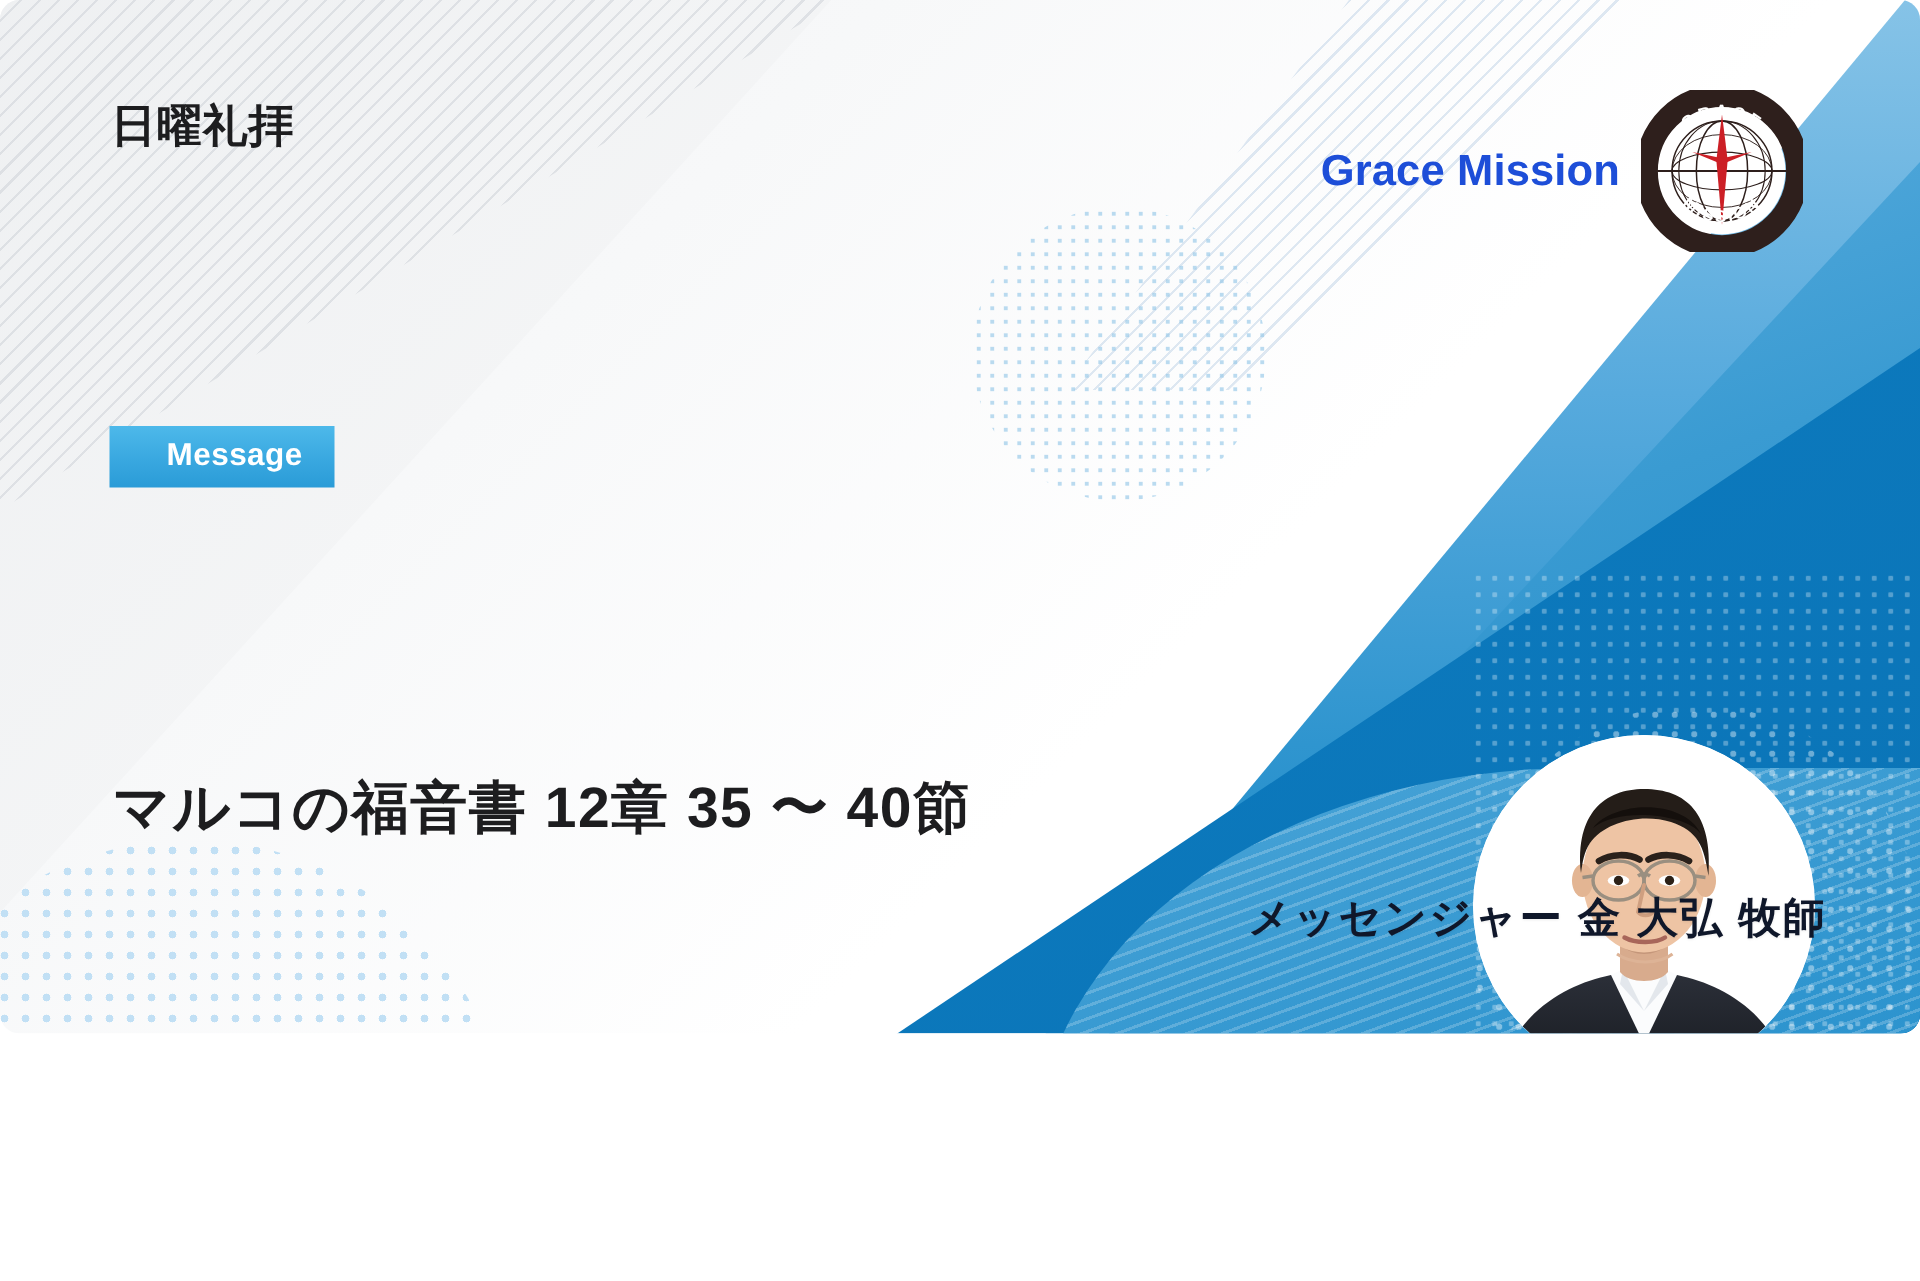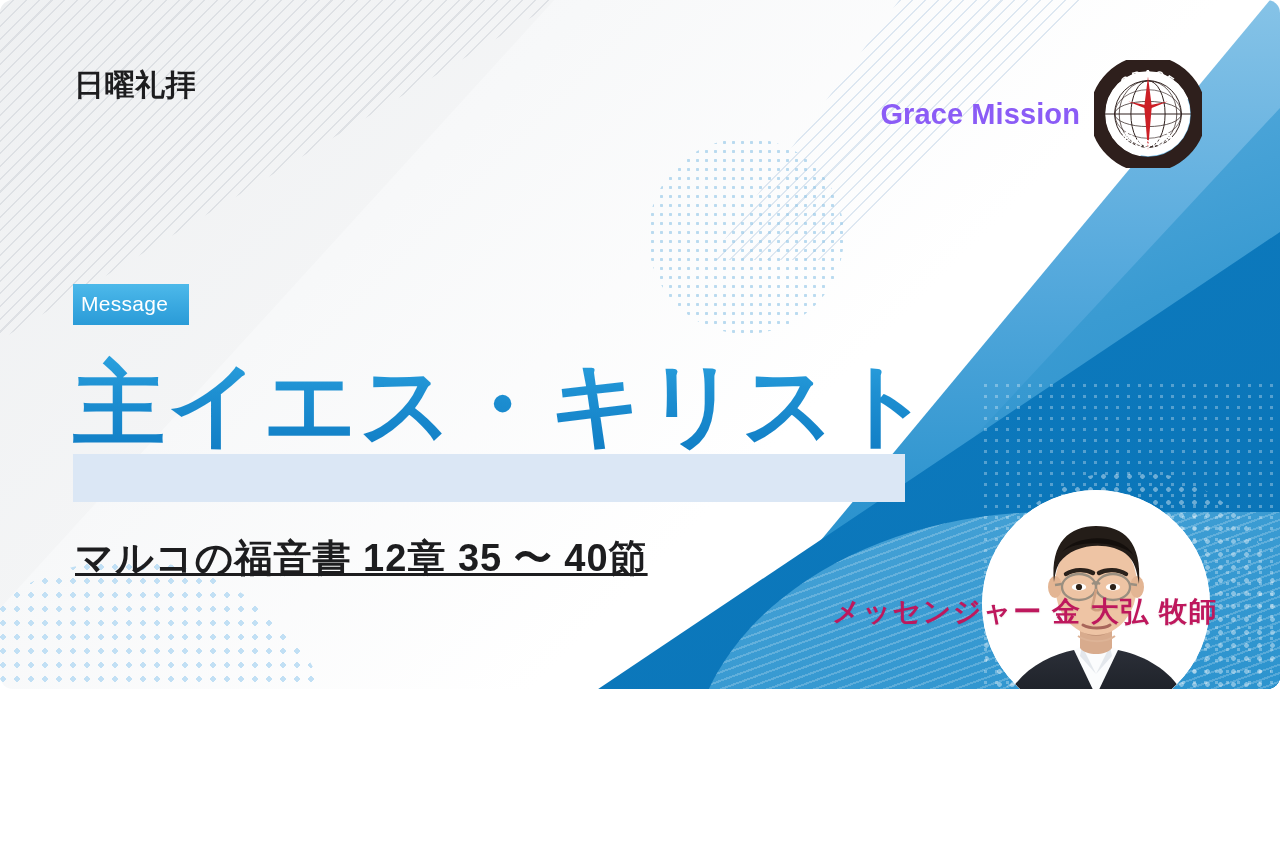--- a/index.html
+++ b/index.html
@@ -135,7 +135,7 @@
     display:flex;align-items:center;gap:14px;
   }
   .brand-text{
-    text-align:left;color:#8b5cf6;line-height:1.34;
+    text-align:left;color:#1d4ed8;line-height:1.34;
   }
   .brand-en{font-size:29px;font-weight:700;letter-spacing:.1px;}
   .brand-jp{font-size:28px;font-weight:700;letter-spacing:.5px;}

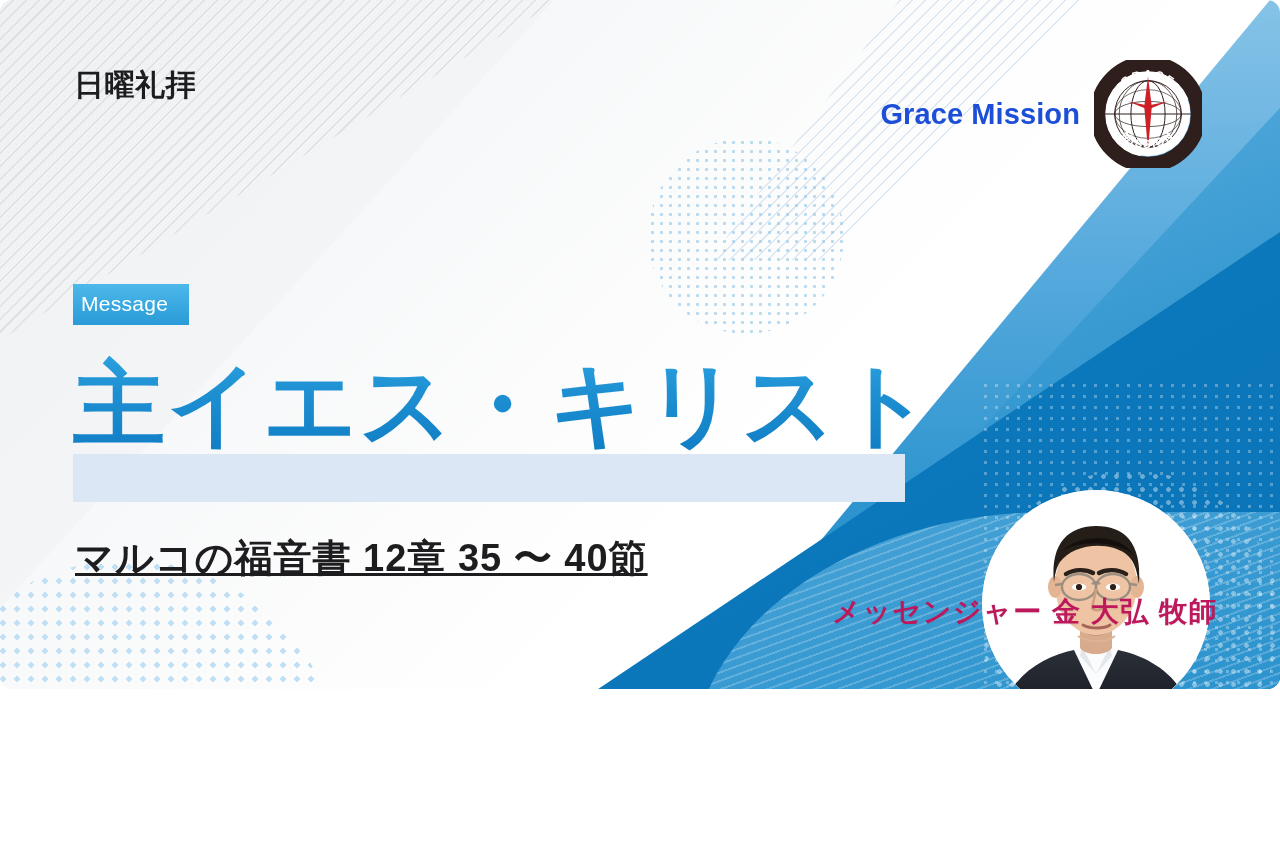--- a/index.html
+++ b/index.html
@@ -144,11 +144,11 @@
   
   .badge{
     position:absolute;left:73px;top:284px;
-    padding:9px 21px 11px 8px;
+    padding:9px 21px 11px 38px;
     background:linear-gradient(180deg,#4db9ea 0%,#39a8e0 55%,#2a9bd7 100%);
     color:#ffffff;
     font-size:21px;
-    font-weight:400;
+    font-weight:700;
     letter-spacing:.3px;
     line-height:1;
   }

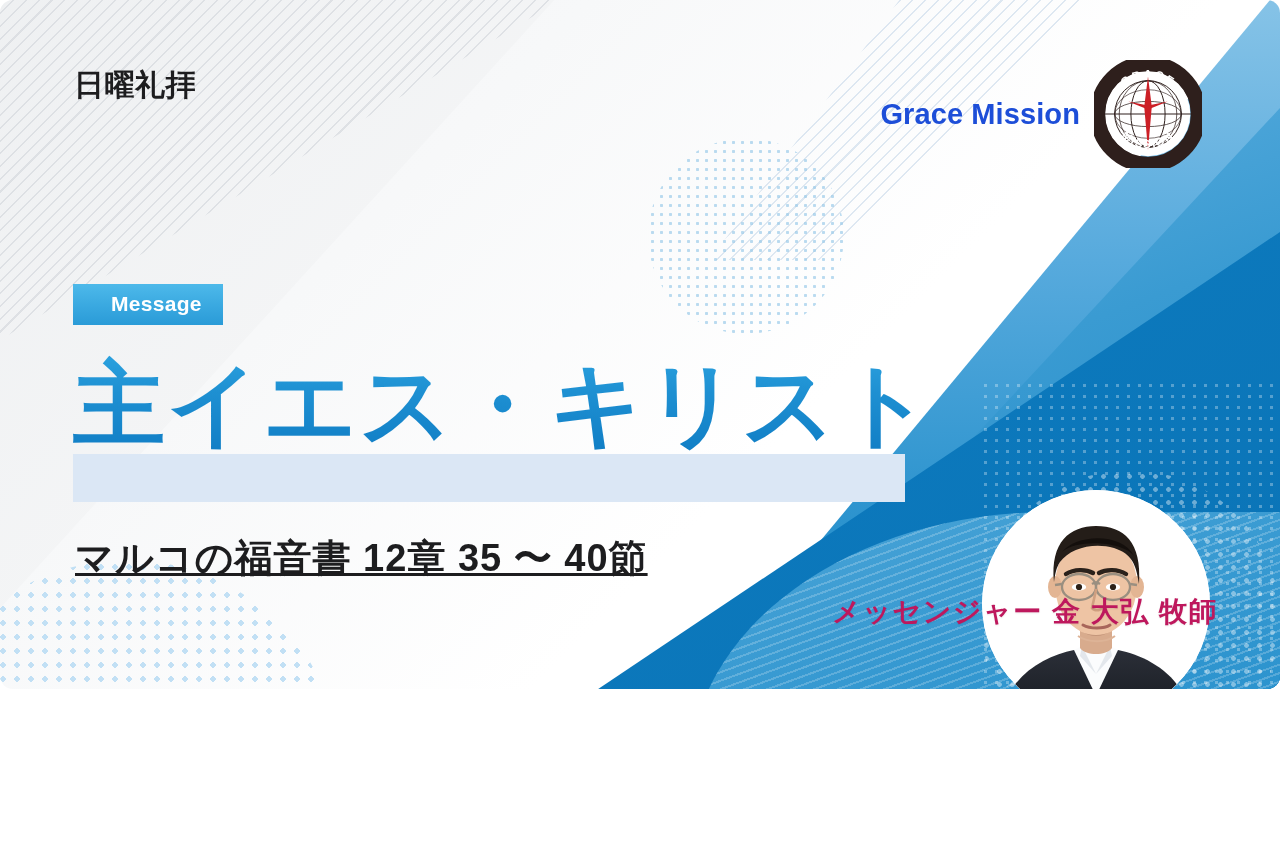--- a/index.html
+++ b/index.html
@@ -268,10 +268,6 @@
 
   <div class="badge">Message</div>
 
-  <div class="title-wrap">
-    <div class="title-hl"></div>
-    <div class="title">主イエス・キリスト</div>
-  </div>
 
   <div class="verse">マルコの福音書 12章 35 〜 40節</div>
 

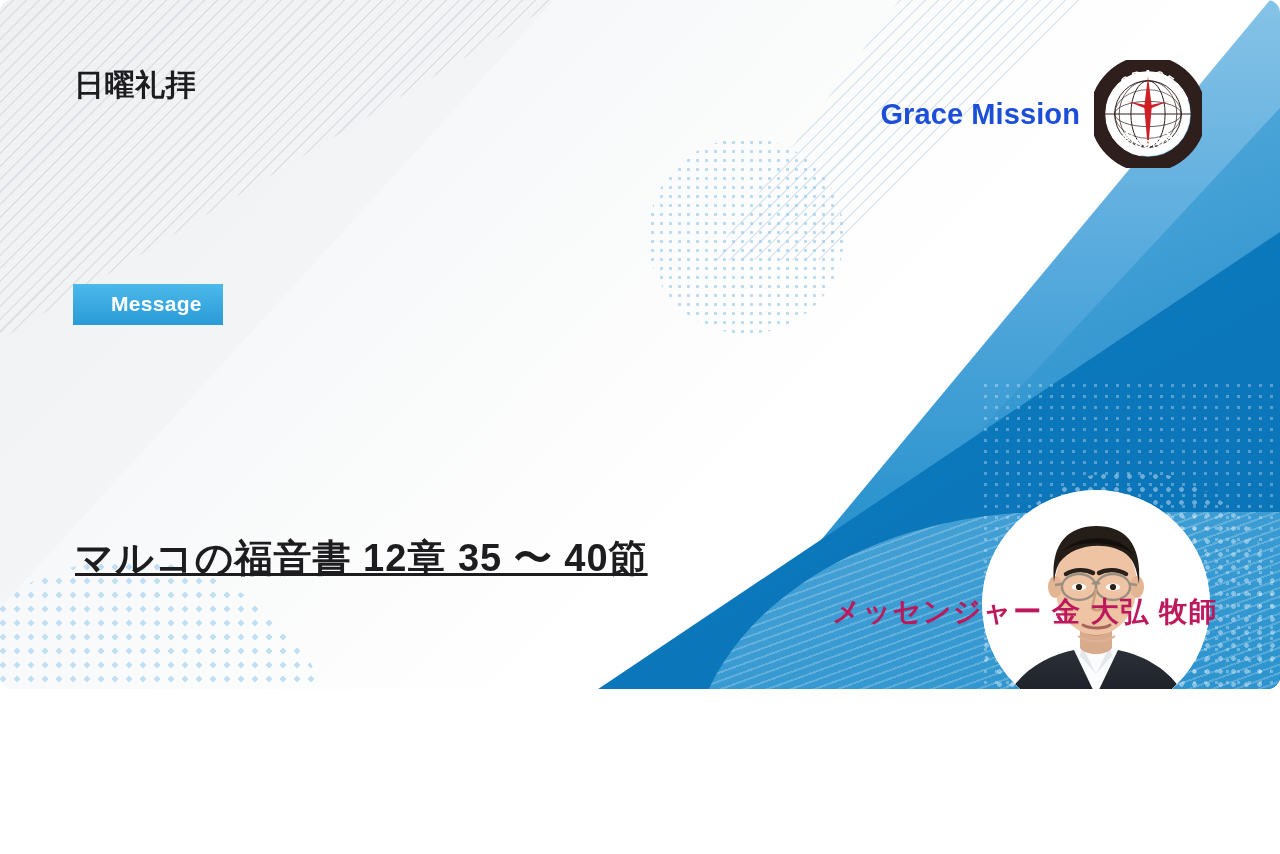--- a/index.html
+++ b/index.html
@@ -176,13 +176,12 @@
 
   
   .verse{
-    position:absolute;left:75px;top:533px;
+    position:absolute;left:75px;top:513px;
     font-size:38px;
     font-weight:700;
     color:#1d1d1f;
     letter-spacing:1px;
     white-space:nowrap;
-    text-decoration:underline;
   }
 
   

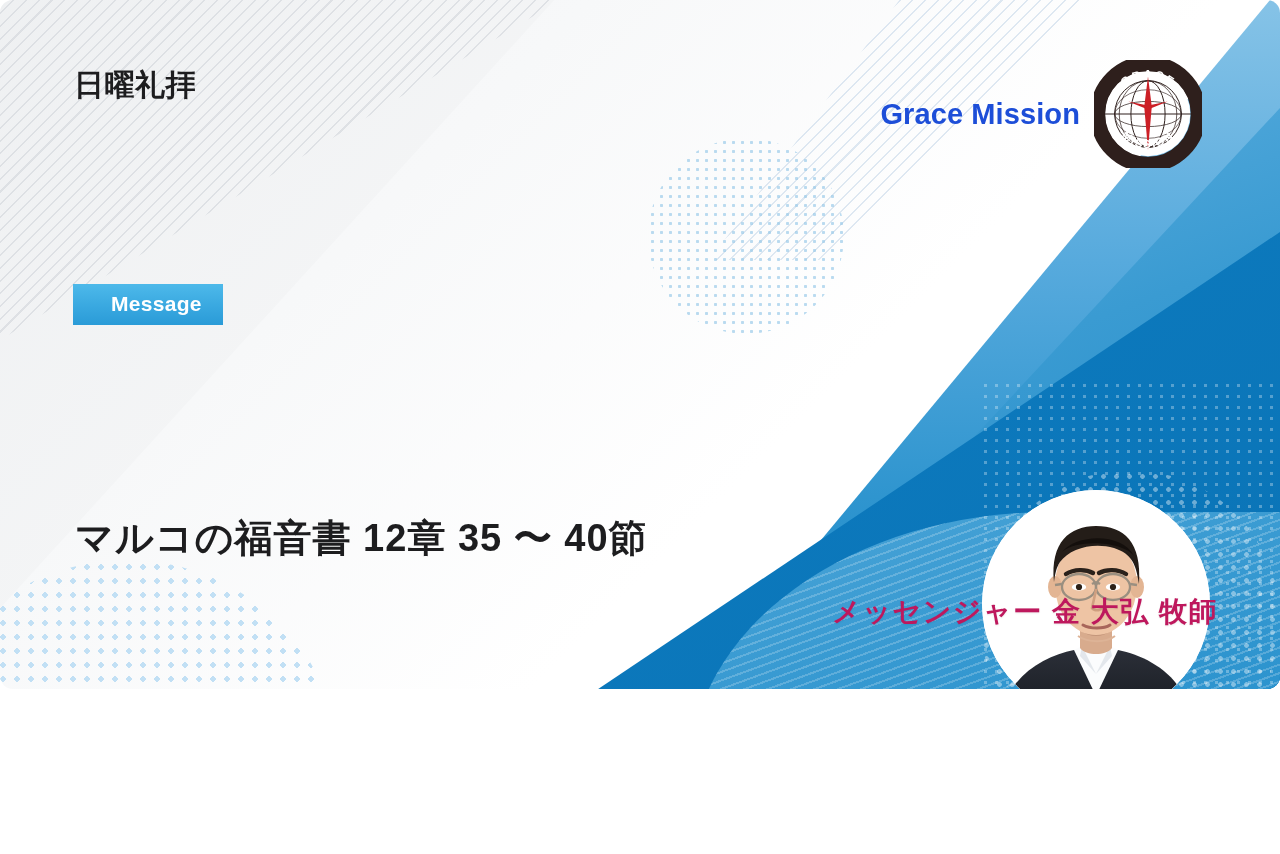--- a/index.html
+++ b/index.html
@@ -196,7 +196,7 @@
   
   .messenger{
     position:absolute;right:62px;bottom:58px;
-    color:#be185d;
+    color:#0f172a;
     font-size:28px;
     font-weight:700;
     letter-spacing:1.5px;

